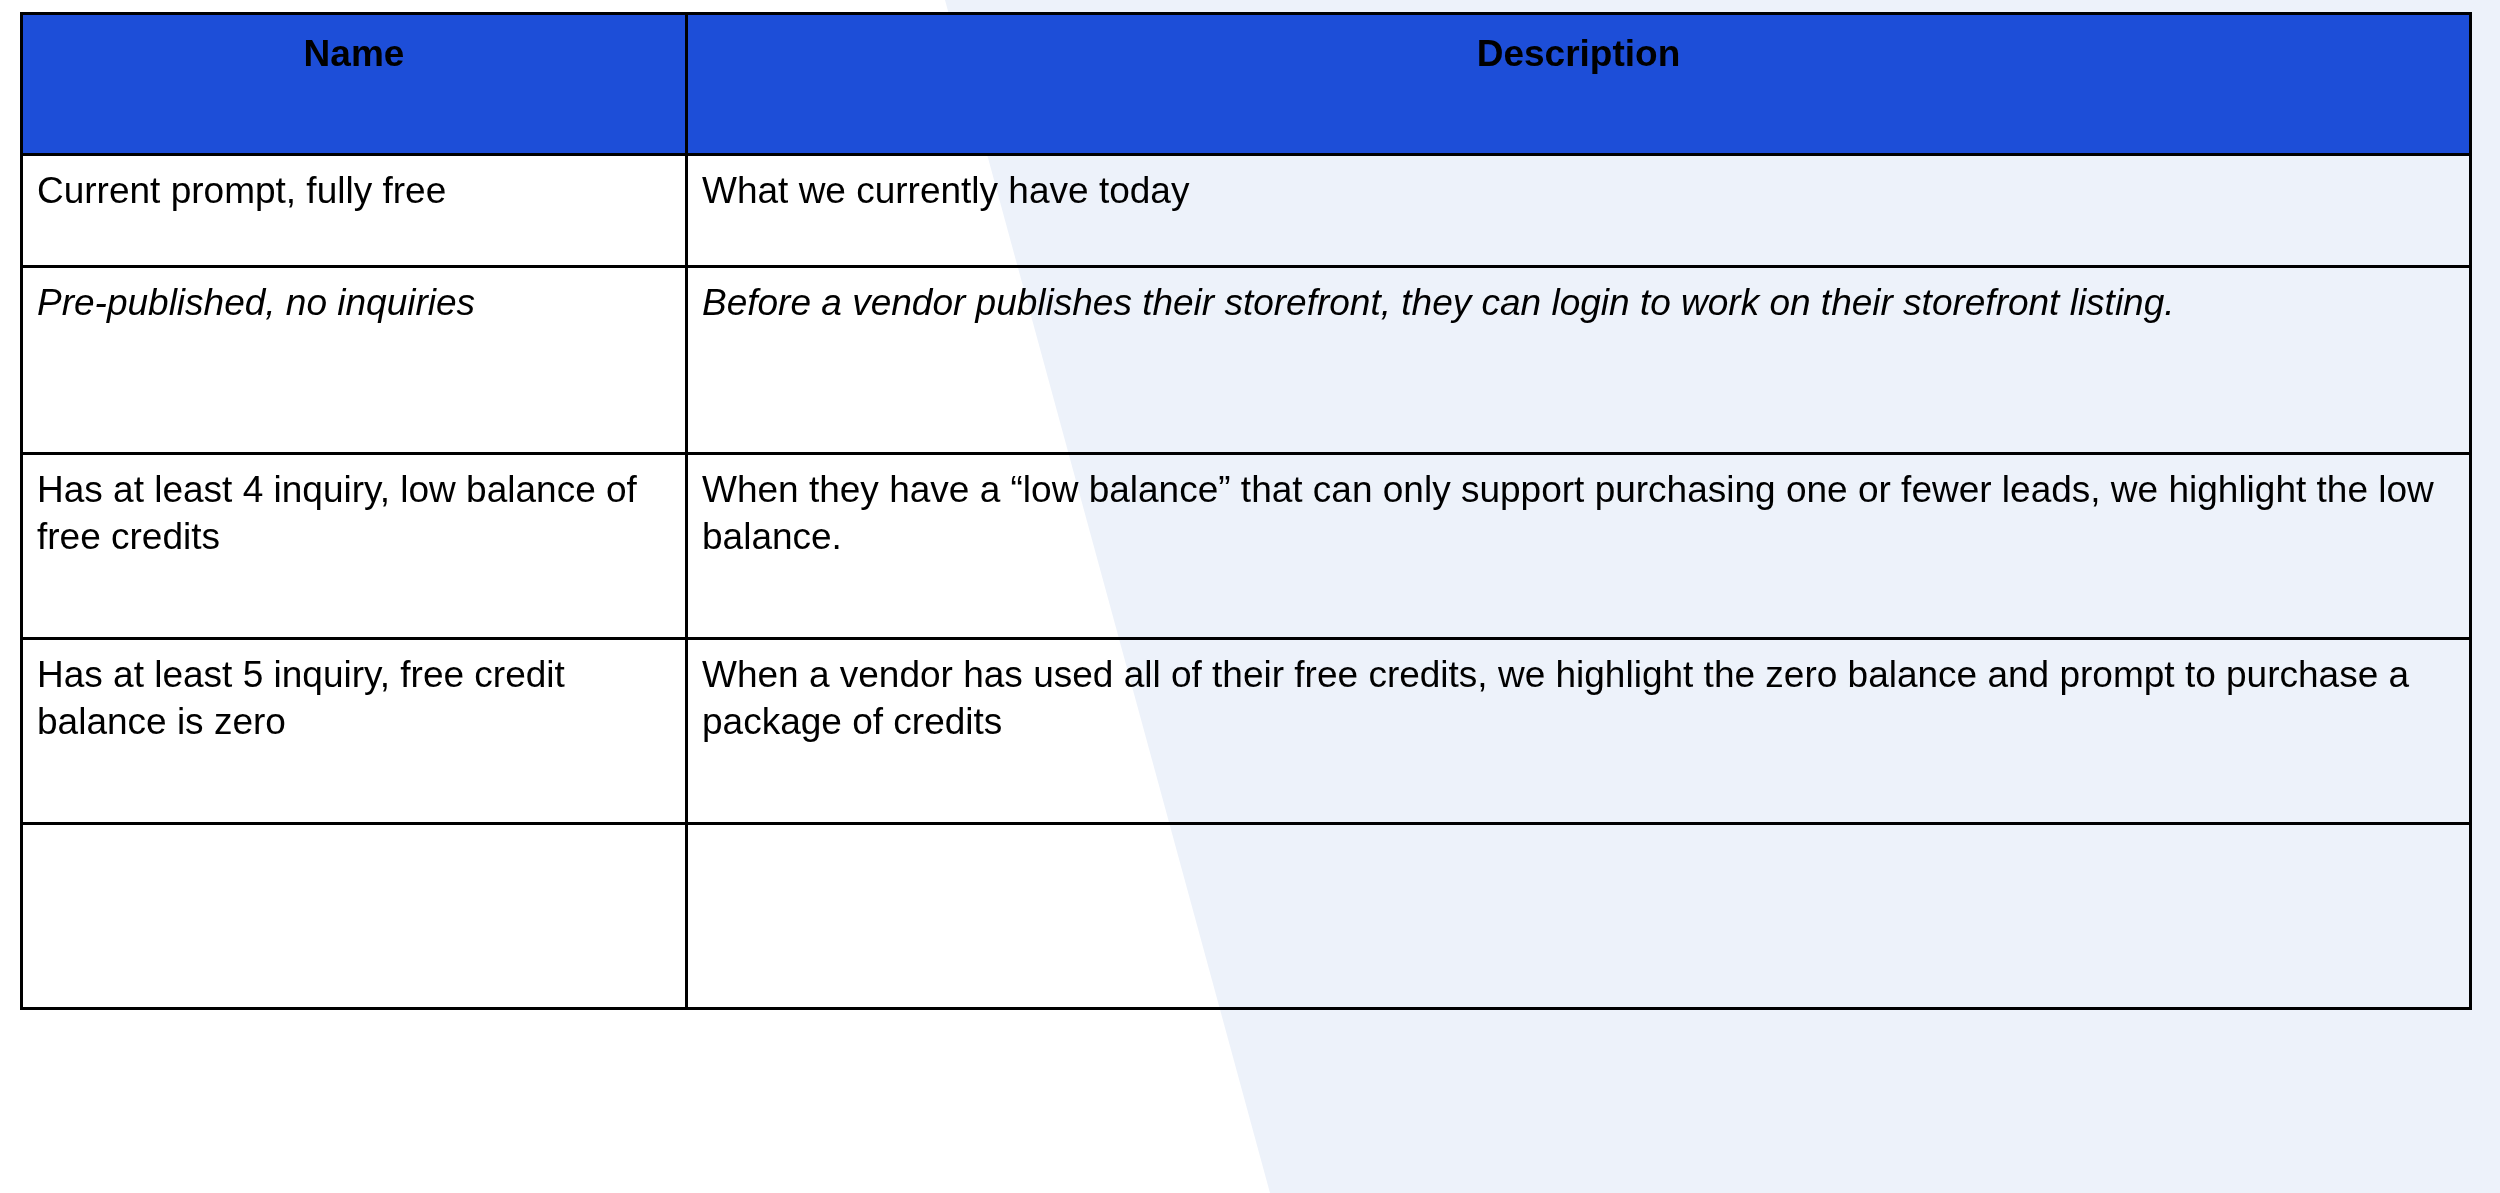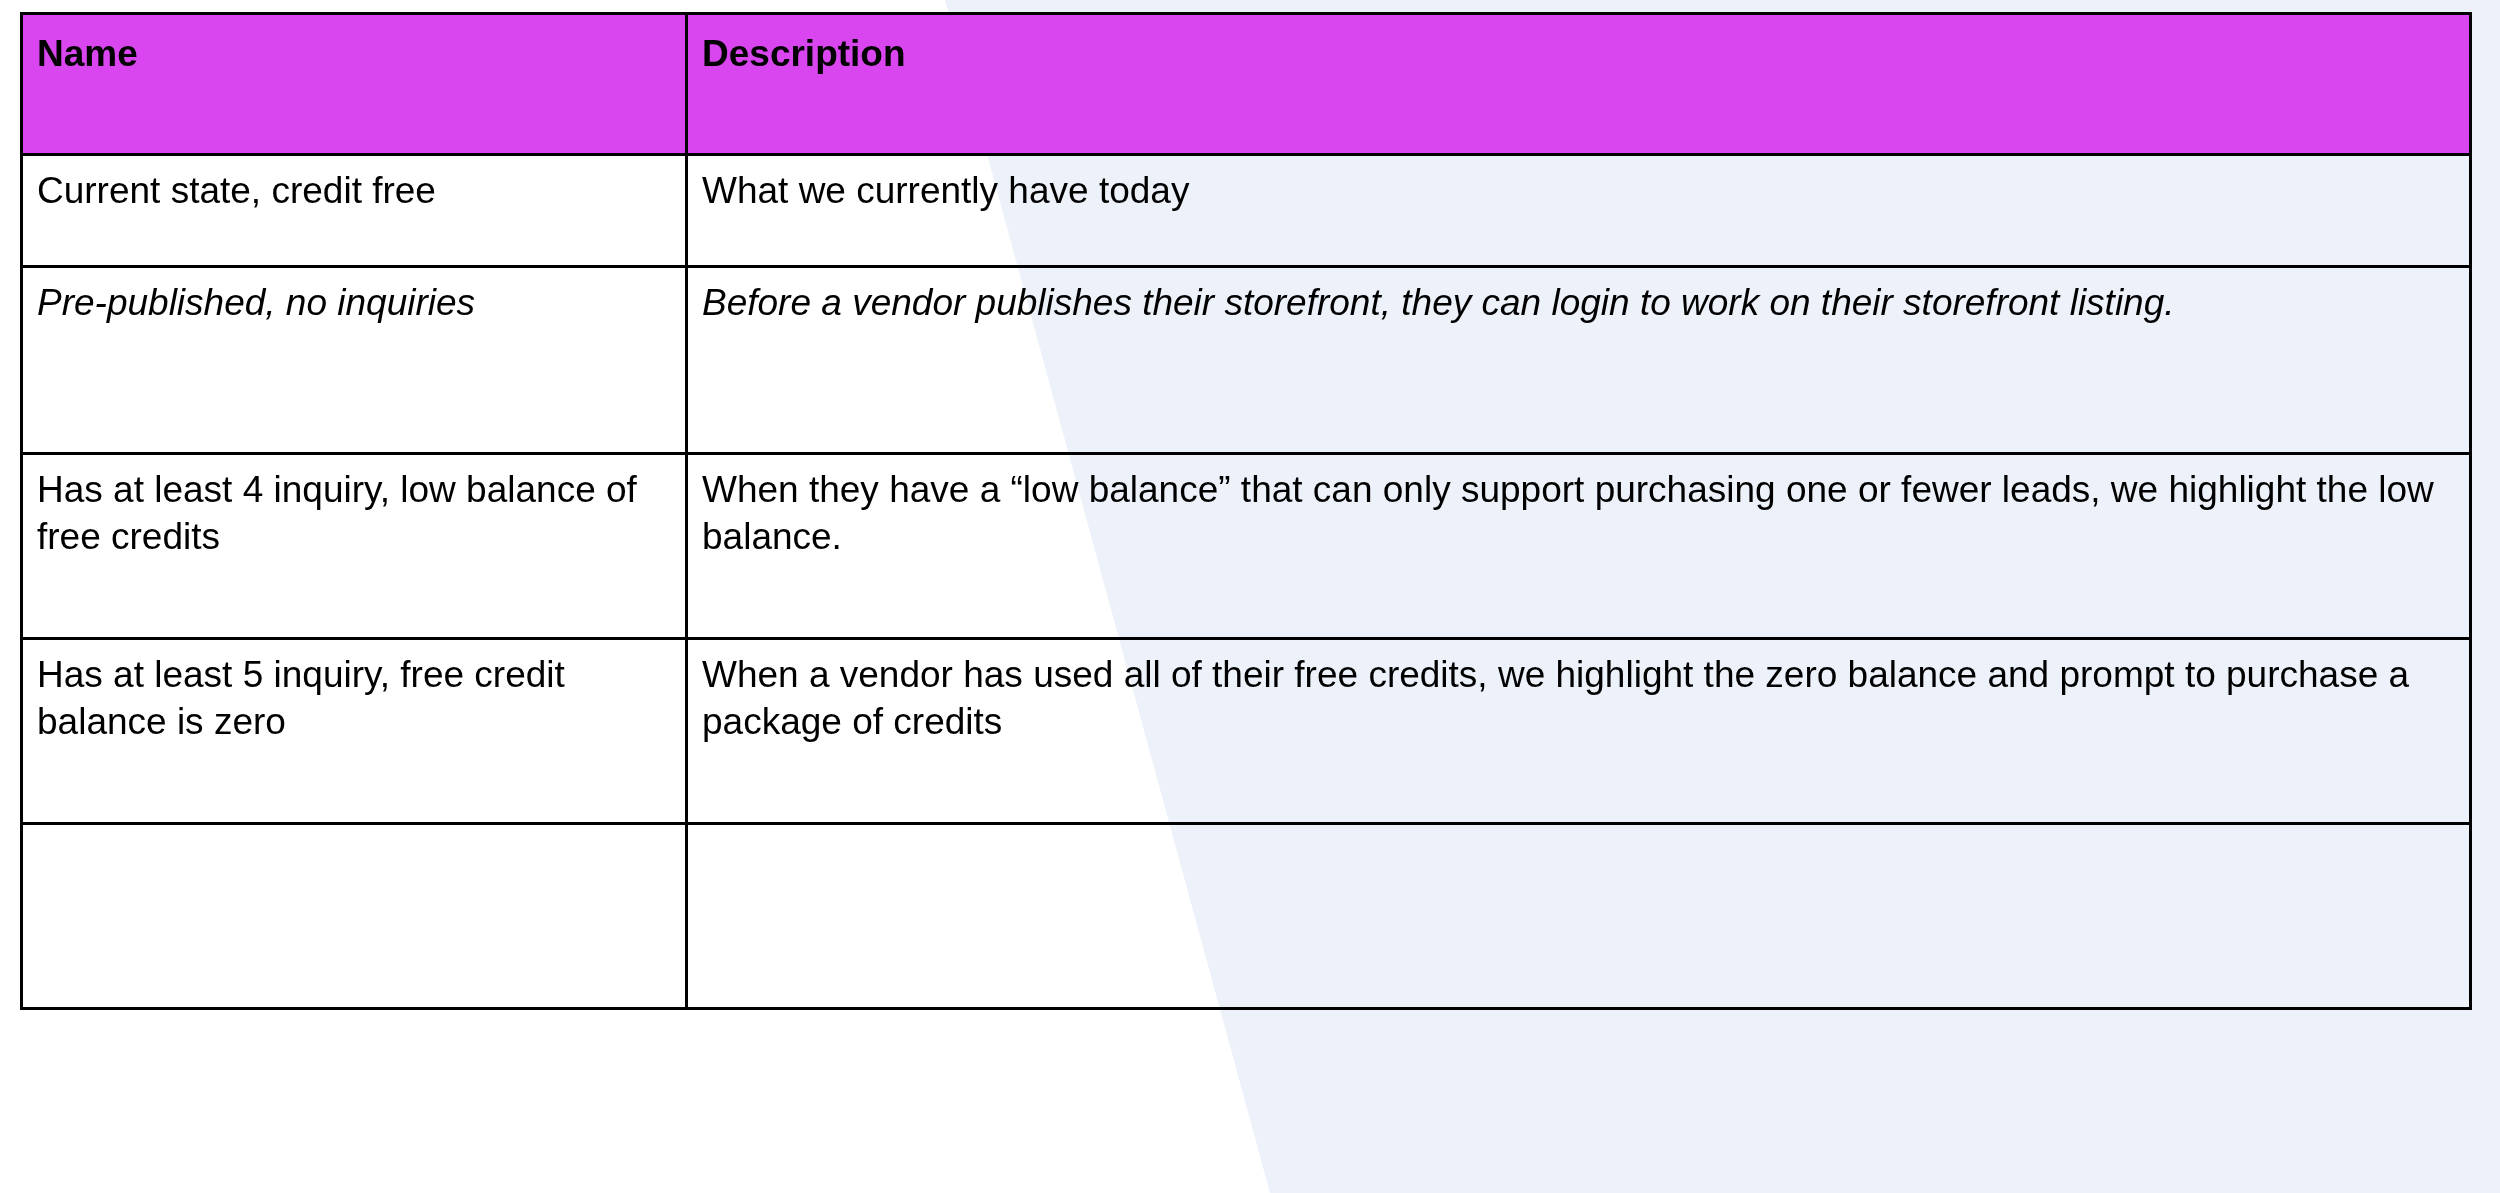--- a/index.html
+++ b/index.html
@@ -59,10 +59,11 @@
     background: transparent;
   }
   table.state-table thead th {
-    background: #d946ef;
+    background: #1d4ed8;
     font-weight: bold;
     height: 112px;
     padding-top: 16px;
+    text-align: center;
   }
   table.state-table tbody tr.row-h-1 td { height: 87px; }
   table.state-table tbody tr.row-h-2 td { height: 162px; font-style: italic; }

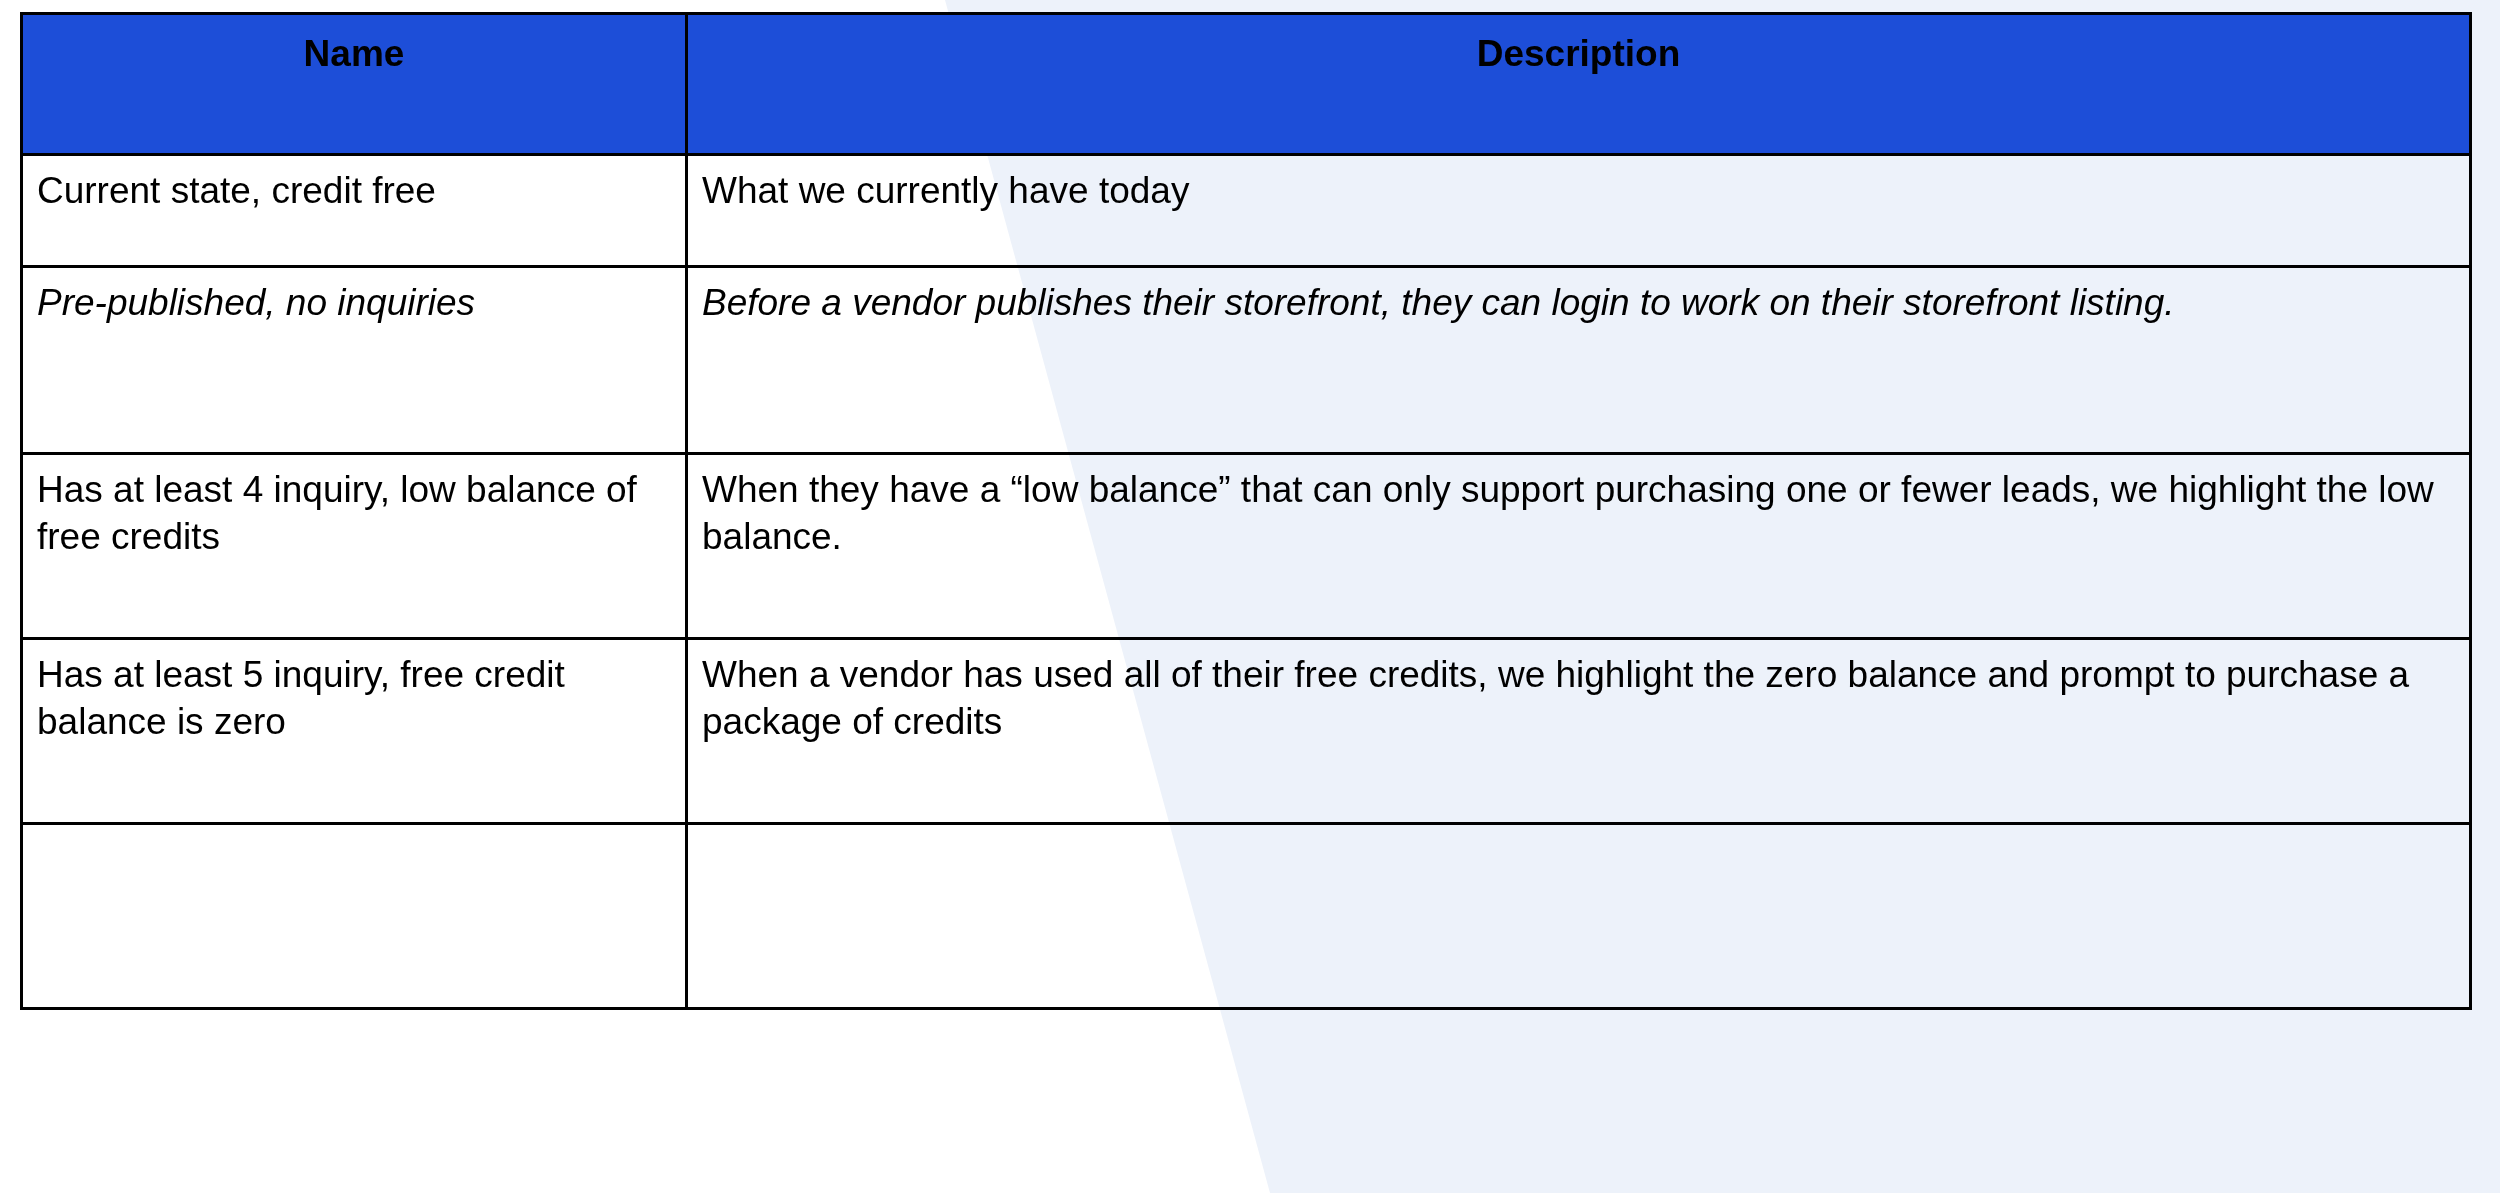--- a/index.html
+++ b/index.html
@@ -101,7 +101,7 @@
     <tbody>
       <tr class="row-h-1">
         <td>
-          <span class="cell-text">Current state, credit free</span>
+          <span class="cell-text">Current prompt, fully free</span>
         </td>
         <td>
           <span class="cell-text">What we currently have today</span>

